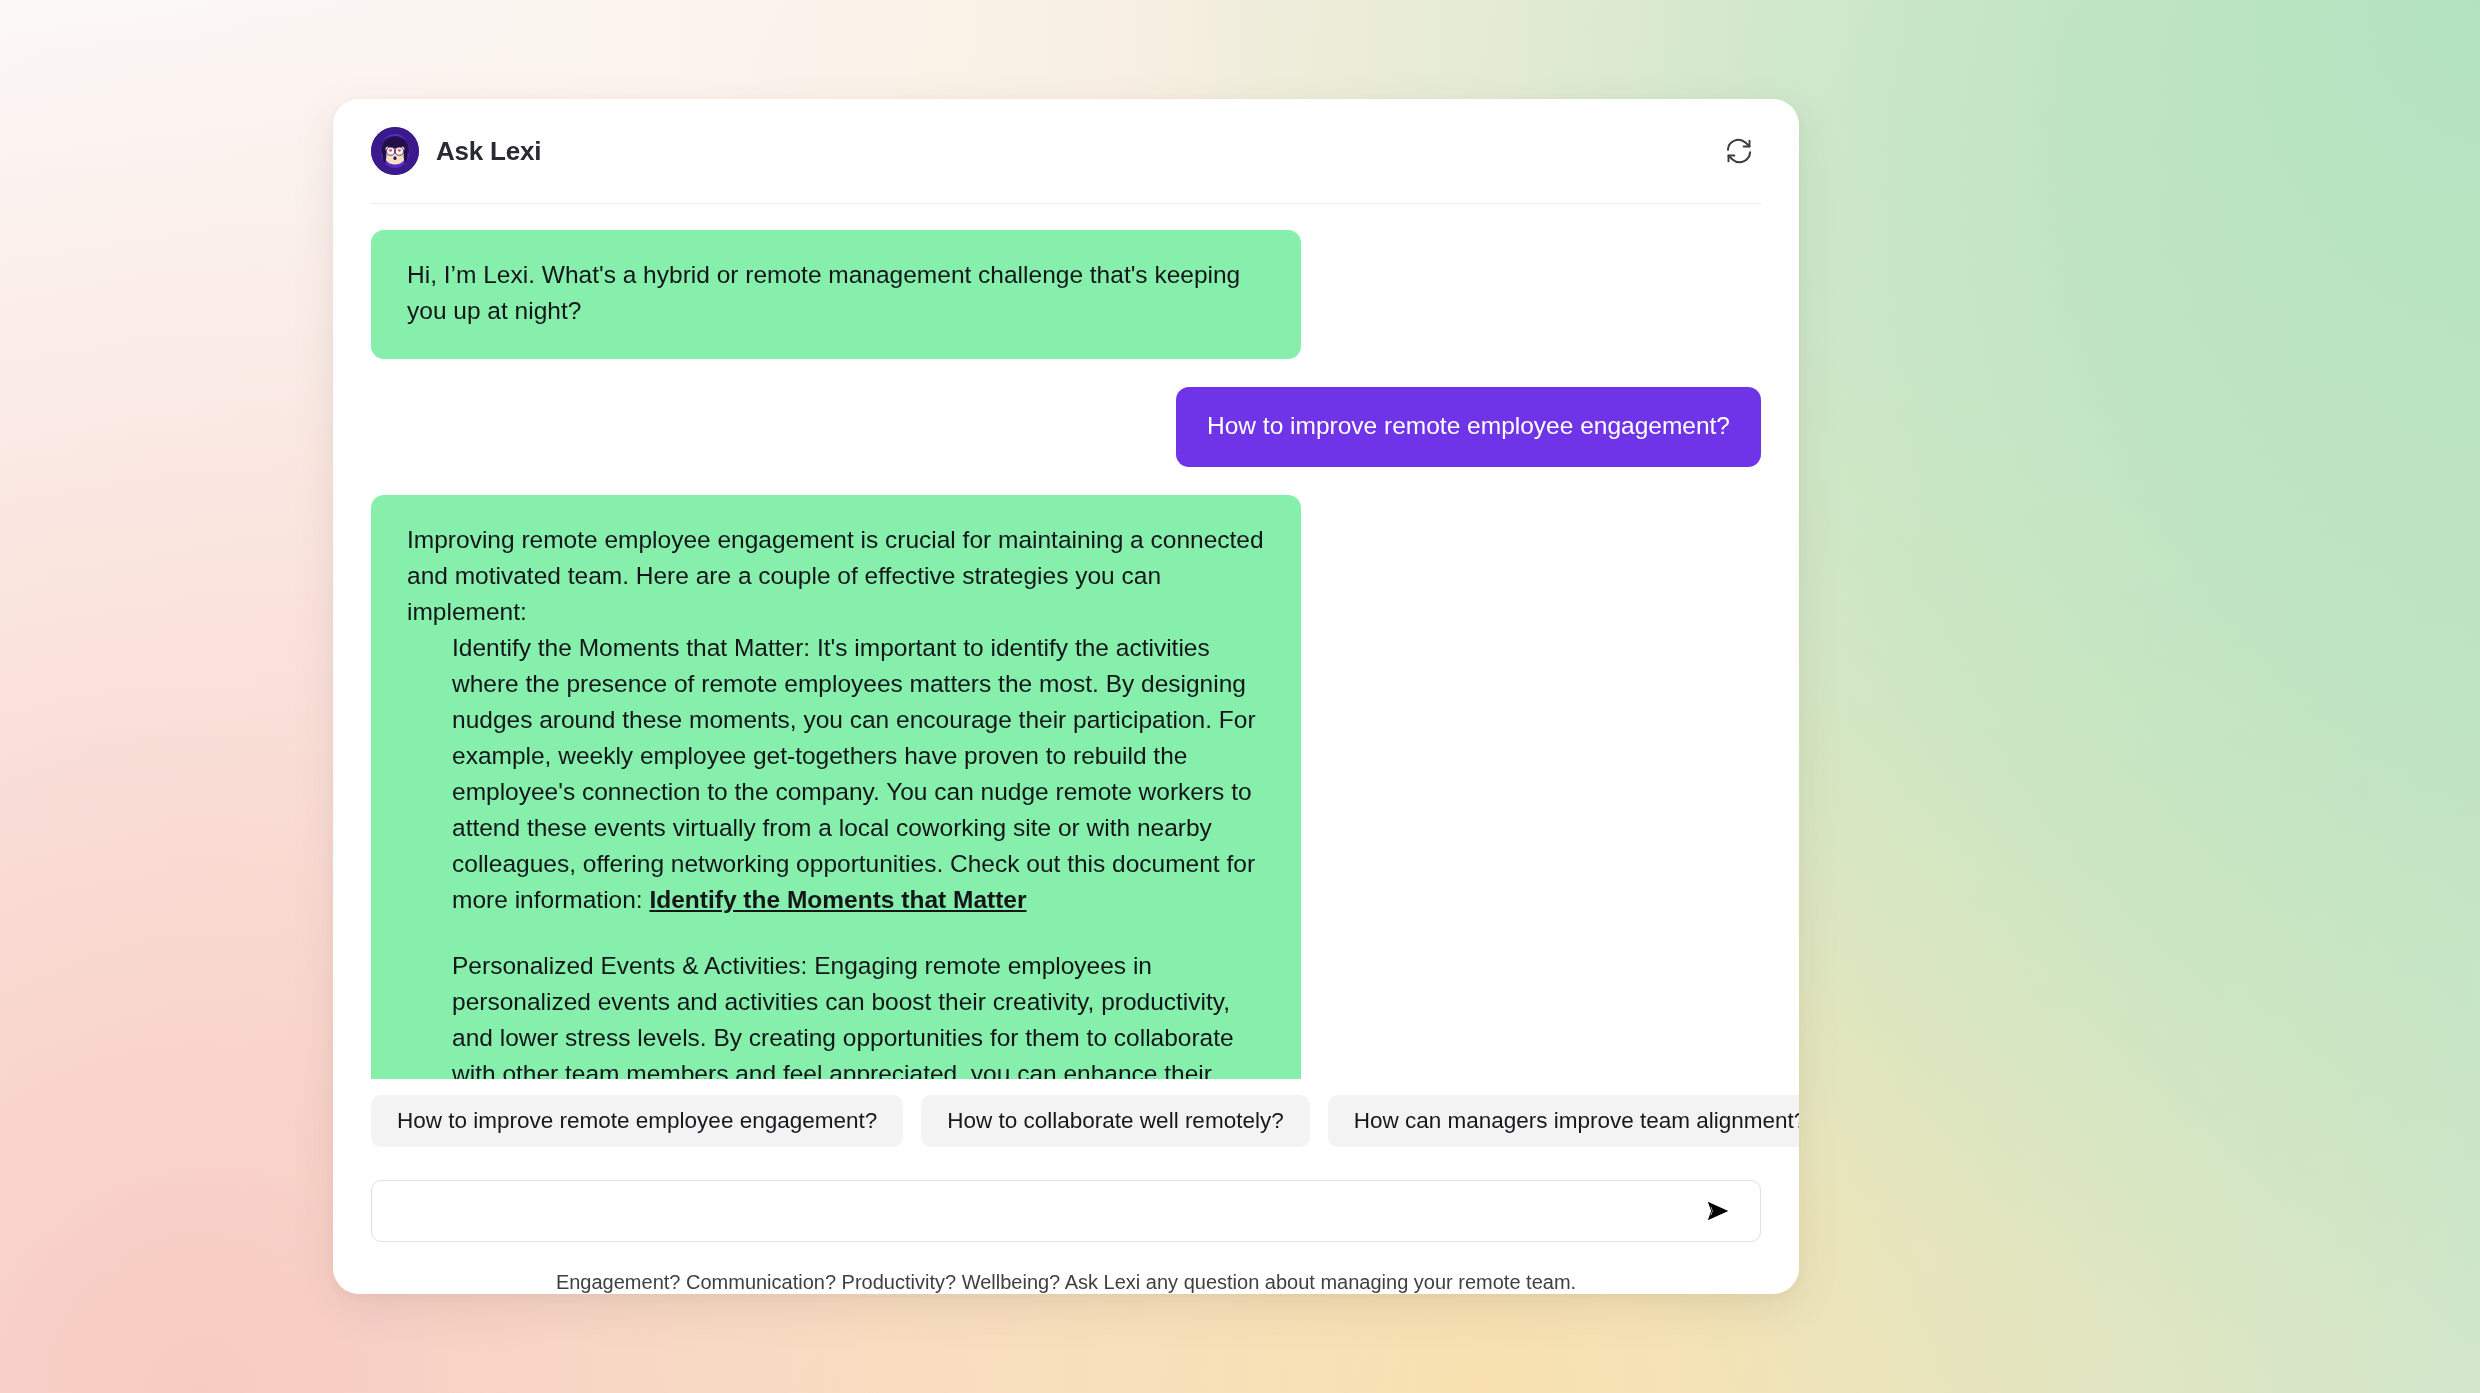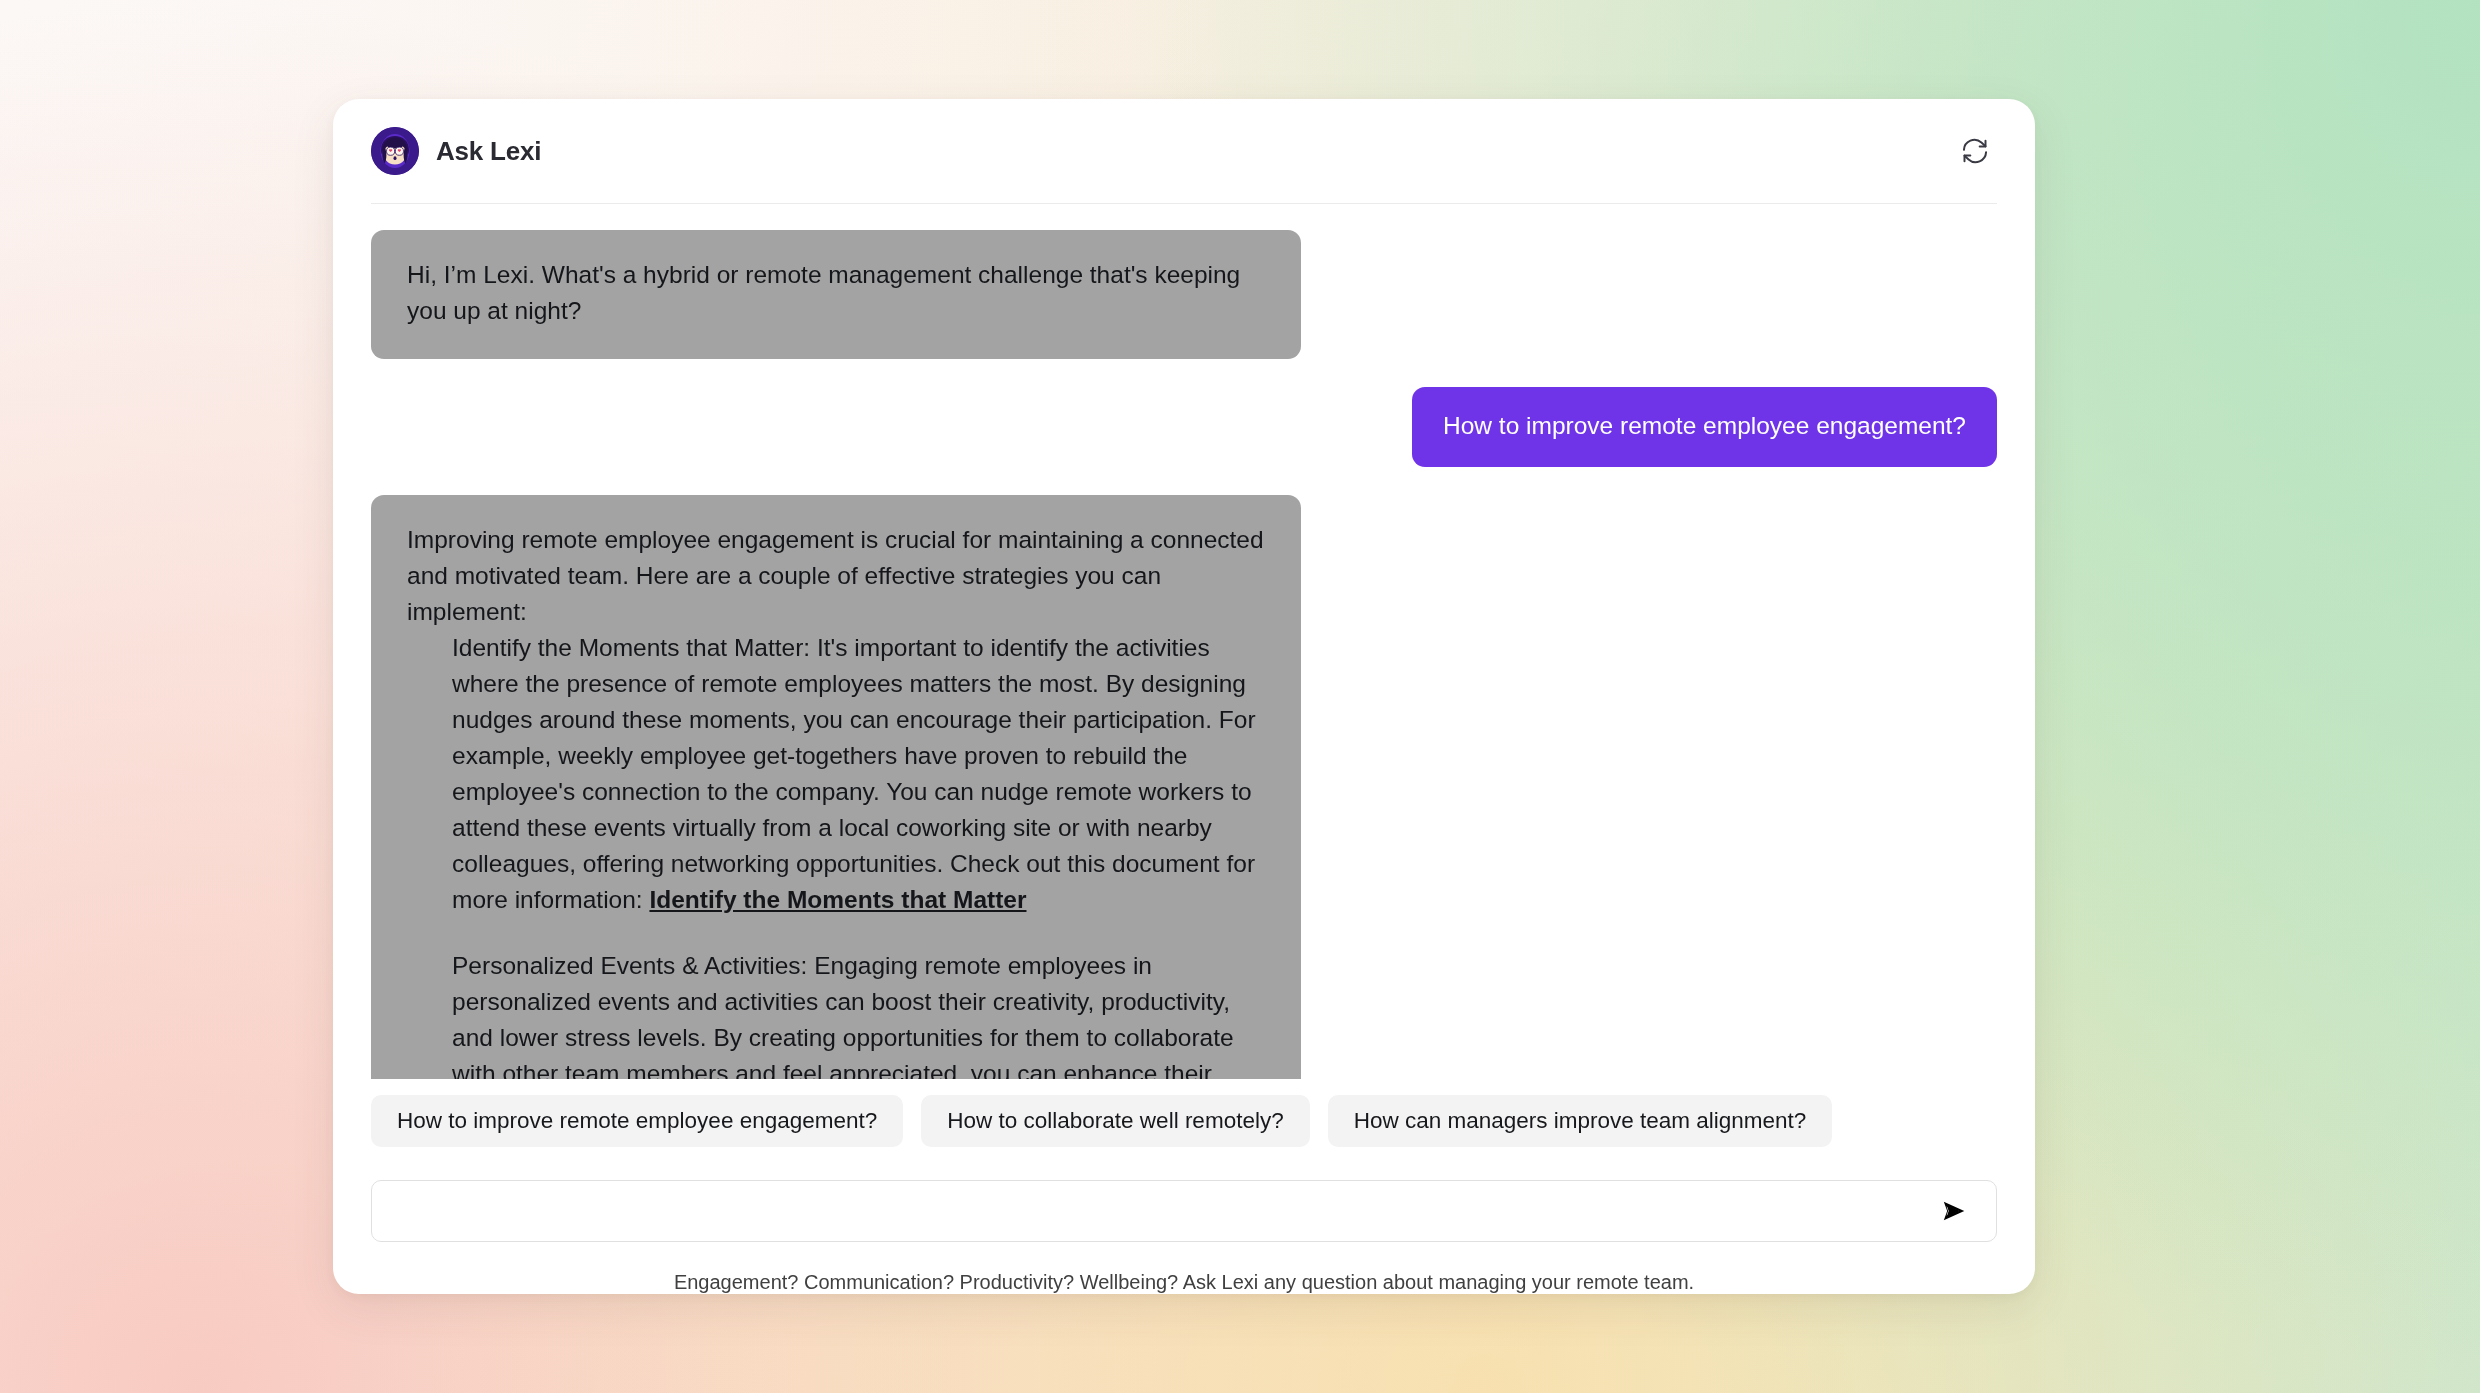--- a/index.html
+++ b/index.html
@@ -32,7 +32,7 @@
     position: absolute;
     left: 333px;
     top: 99px;
-    width: 1702px;
+    width: 1466px;
     height: 1195px;
     background: #ffffff;
     border-radius: 26px;

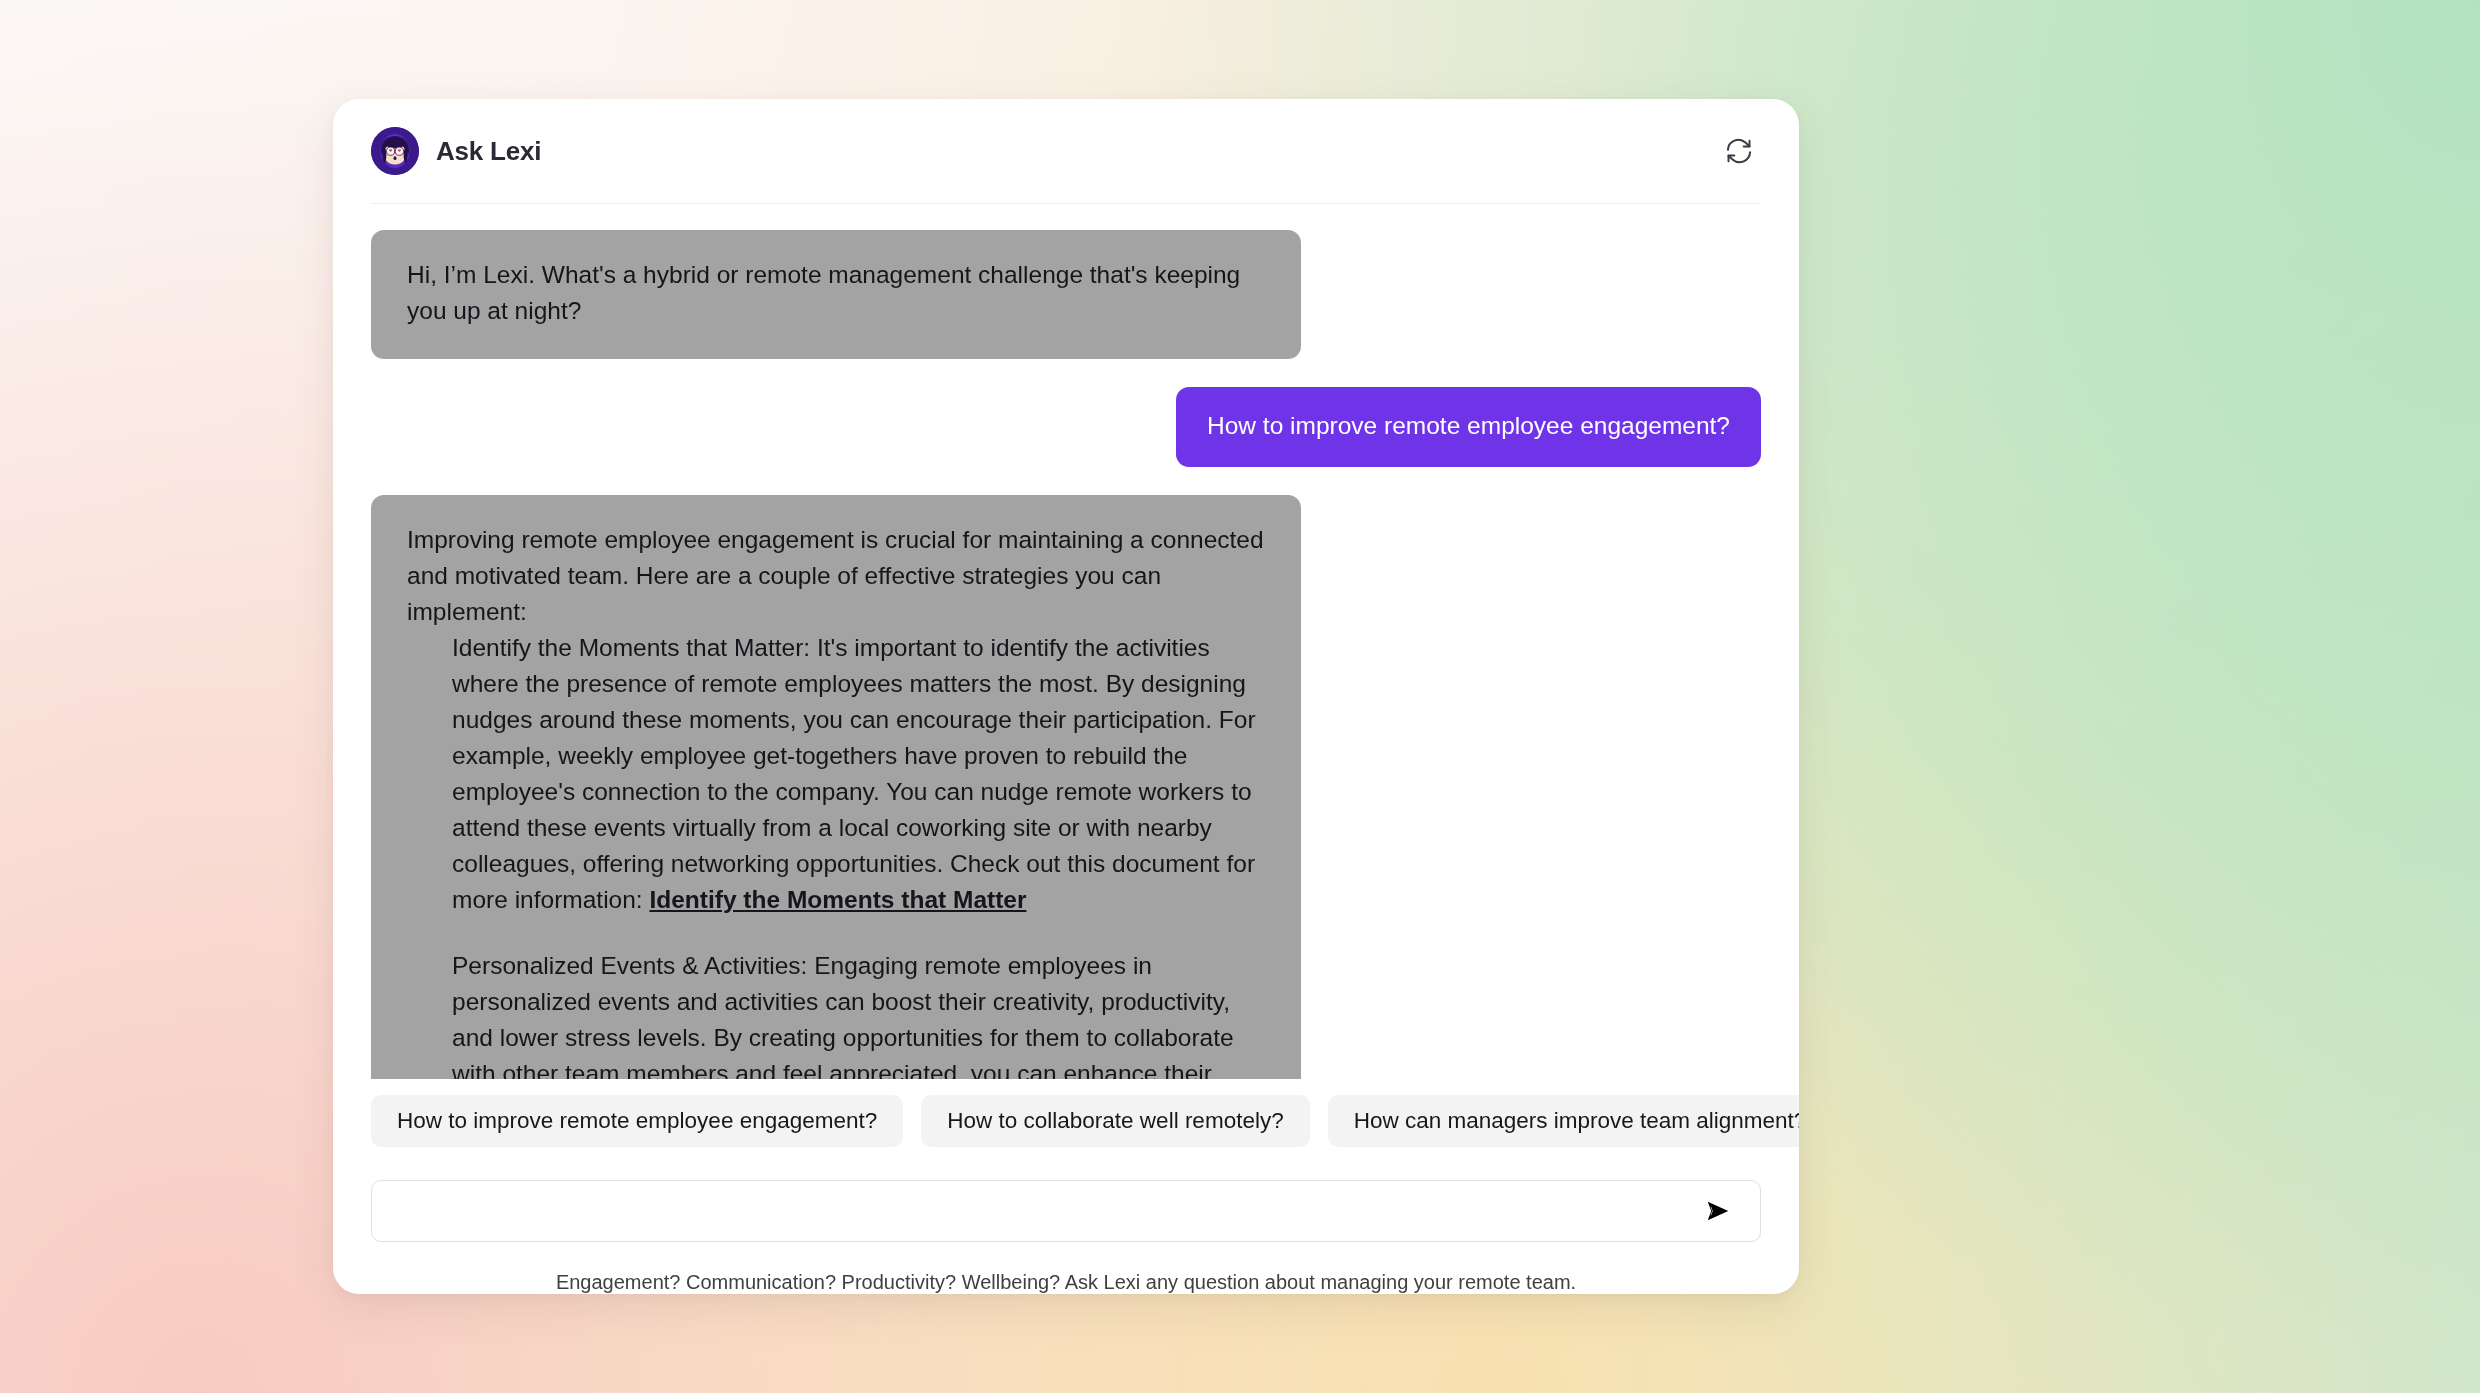--- a/index.html
+++ b/index.html
@@ -105,7 +105,7 @@
     box-sizing: border-box;
   }
   .bubble.bot {
-    background: #a3a3a3;
+    background: #86efac;
     color: #14161a;
   }
   .bubble.user {

